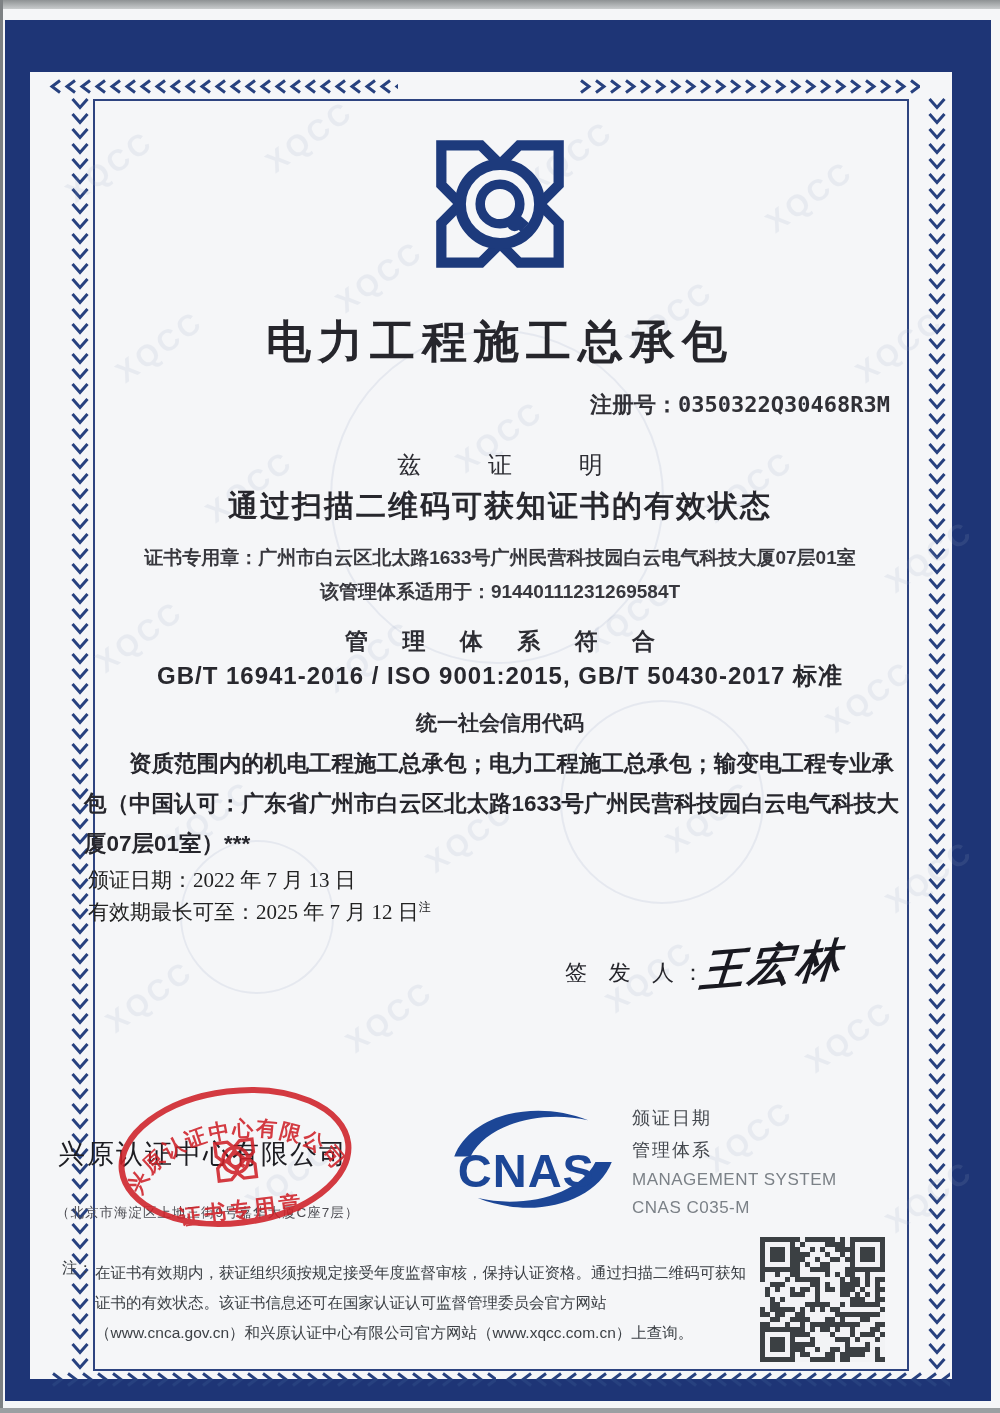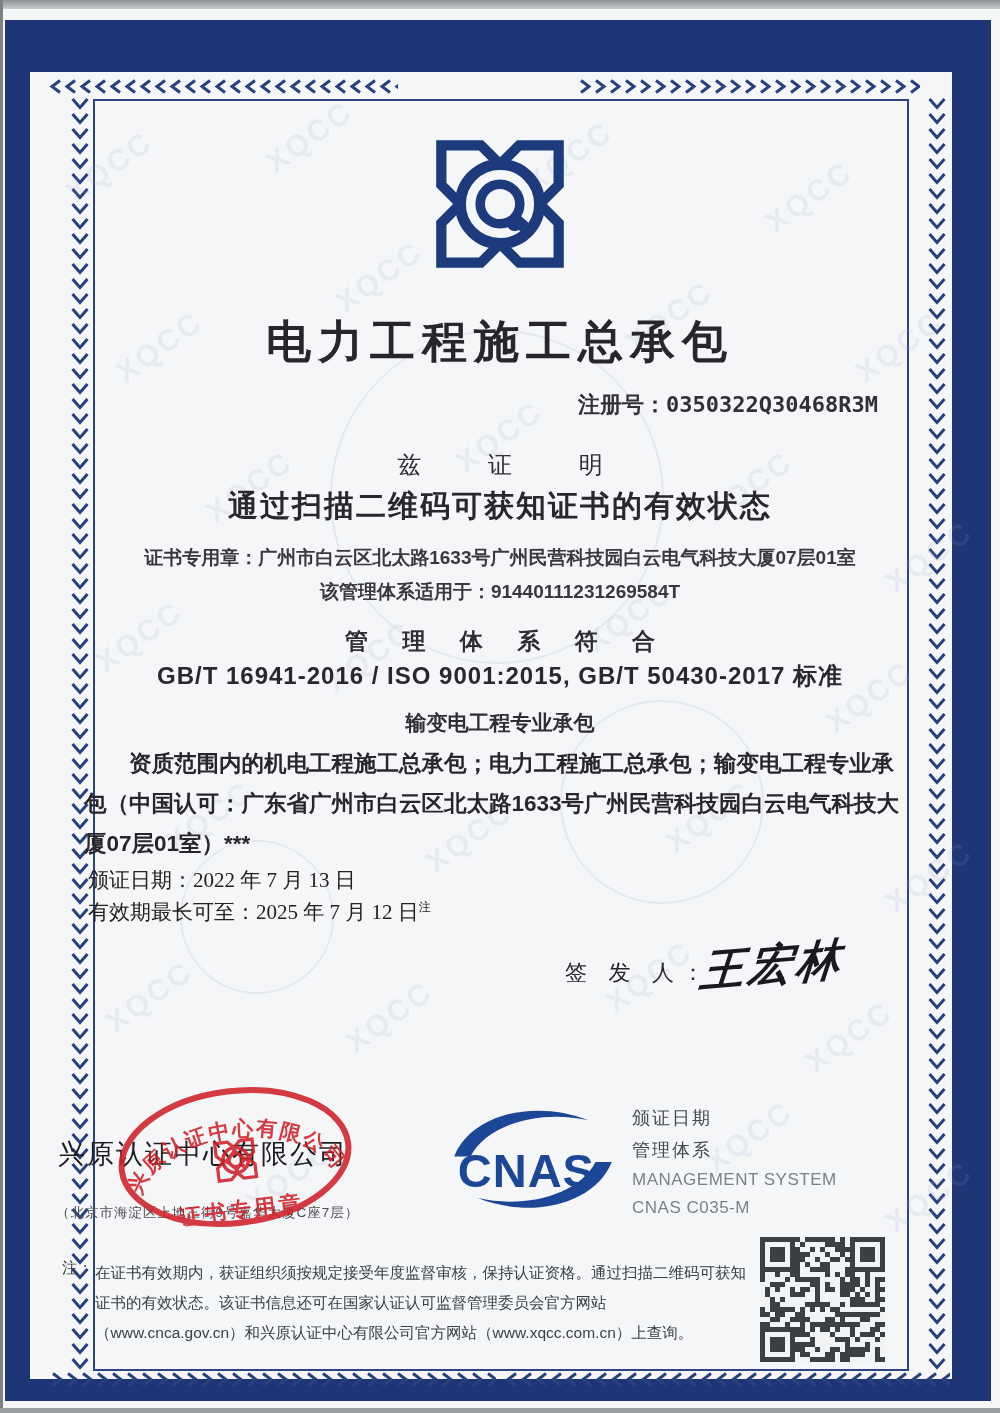--- a/index.html
+++ b/index.html
@@ -26,7 +26,7 @@
   .t{position:absolute;color:#2a2a30;}
   .center{left:0;width:1000px;text-align:center;}
   .page-title{top:312px;font-size:45px;font-weight:900;letter-spacing:7px;color:#26262c;}
-  .regno{top:390px;left:0;width:878px;text-align:right;font-size:22px;font-weight:bold;
+  .regno{top:390px;left:12px;width:878px;text-align:right;font-size:22px;font-weight:bold;
      font-family:"DejaVu Sans Mono","Liberation Mono",monospace;color:#303036;}
   .hereby{top:449px;font-size:24px;letter-spacing:30px;text-indent:30px;color:#2d2d33;}
   .company{top:486px;font-size:30px;font-weight:900;letter-spacing:2px;color:#27272d;}

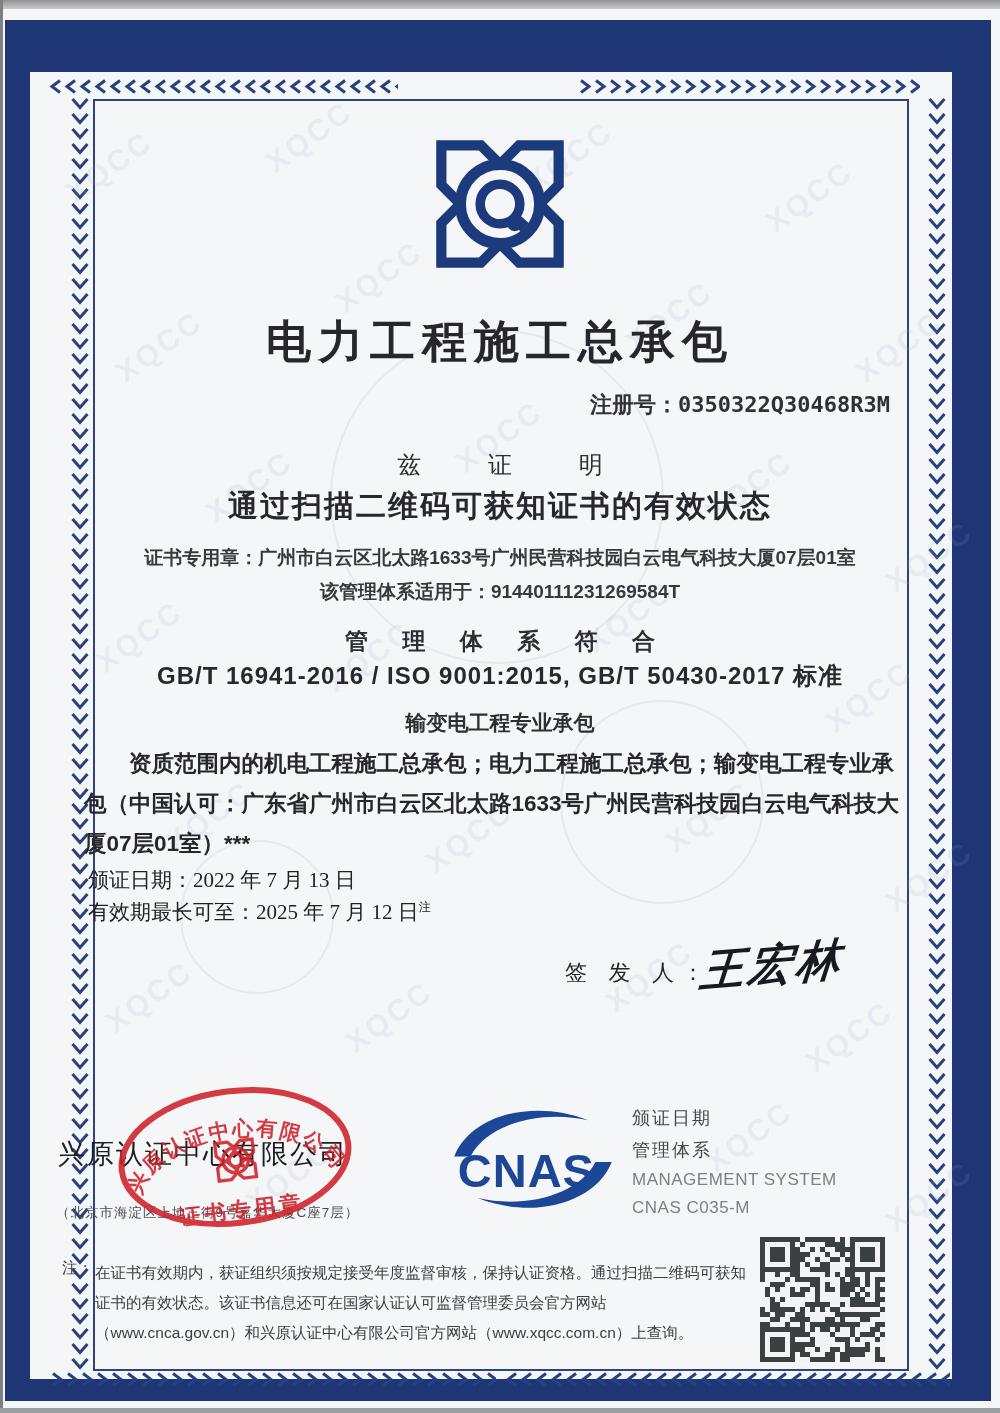--- a/index.html
+++ b/index.html
@@ -162,7 +162,7 @@
 <div class="t center credit">该管理体系适用于：91440111231269584T</div>
 <div class="t center conform">管 理 体 系 符 合</div>
 <div class="t center standards">GB/T 16941-2016 / ISO 9001:2015, GB/T 50430-2017 标准</div>
-<div class="t center scope-intro">输变电工程专业承包</div>
+<div class="t center scope-intro">统一社会信用代码</div>
 <div class="t scope">资质范围内的机电工程施工总承包；电力工程施工总承包；输变电工程专业承包（中国认可：广东省广州市白云区北太路1633号广州民营科技园白云电气科技大厦07层01室）***</div>
 <div class="t issue-date">颁证日期：2022 年 7 月 13 日</div>
 <div class="t valid-date"><span>有效期最长可至：2025 年 7 月 12 日</span><sup>注</sup></div>

